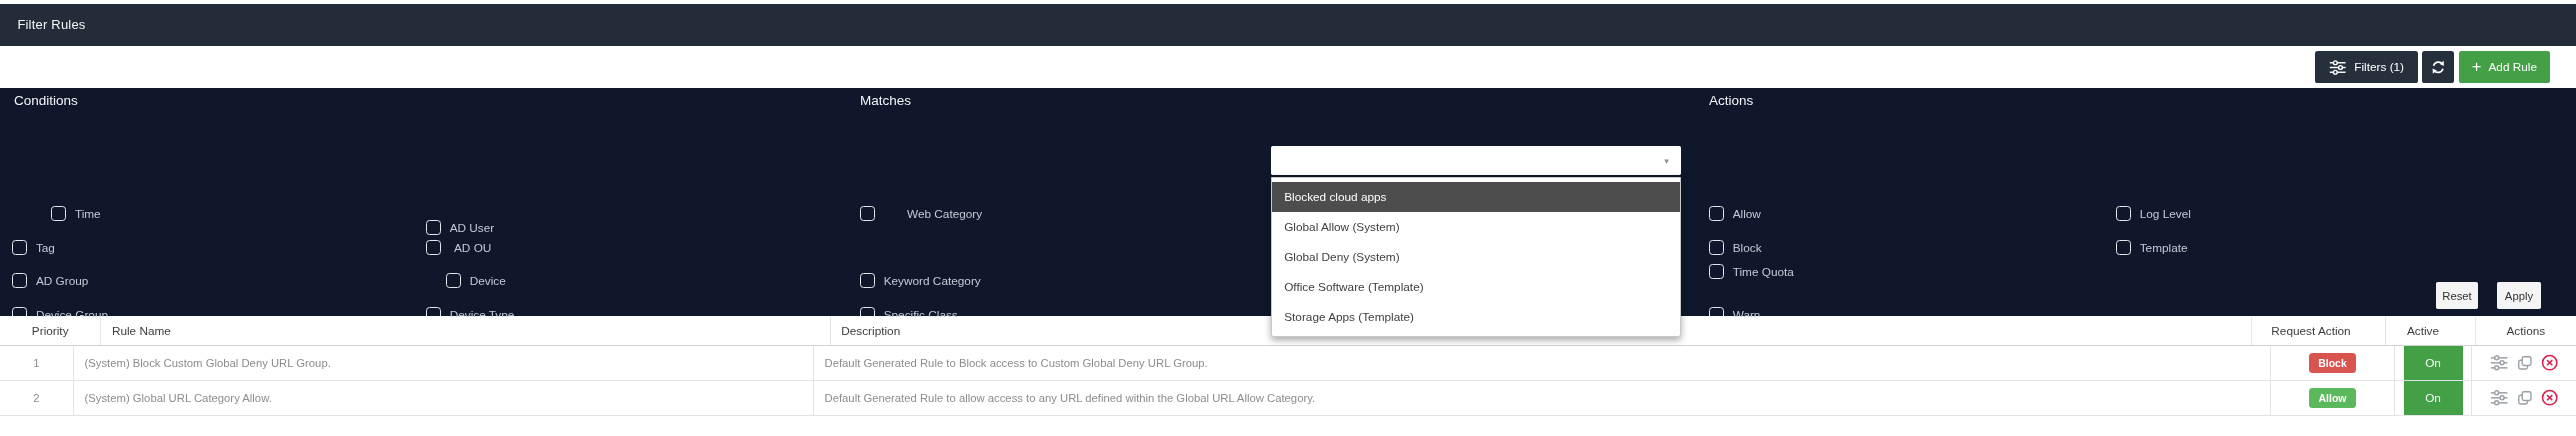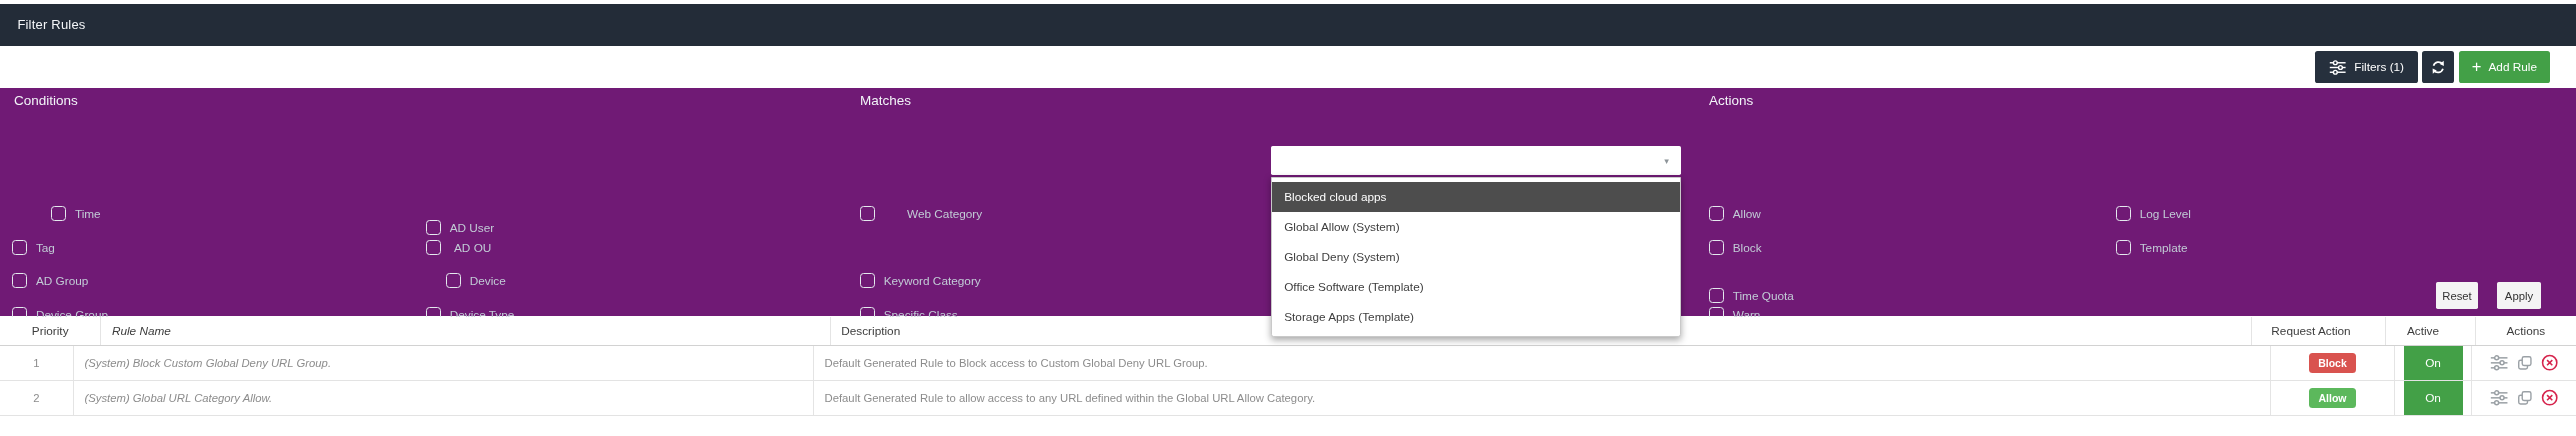--- a/index.html
+++ b/index.html
@@ -42,7 +42,7 @@
   
   .panel {
     position:absolute; top:88px; left:0; width:2576px; height:228px;
-    background:#701a75;
+    background:#0f172a;
   }
   .sect-heading {
     position:absolute; top:5.2px; color:#f2f5f8; font-size:13.5px;

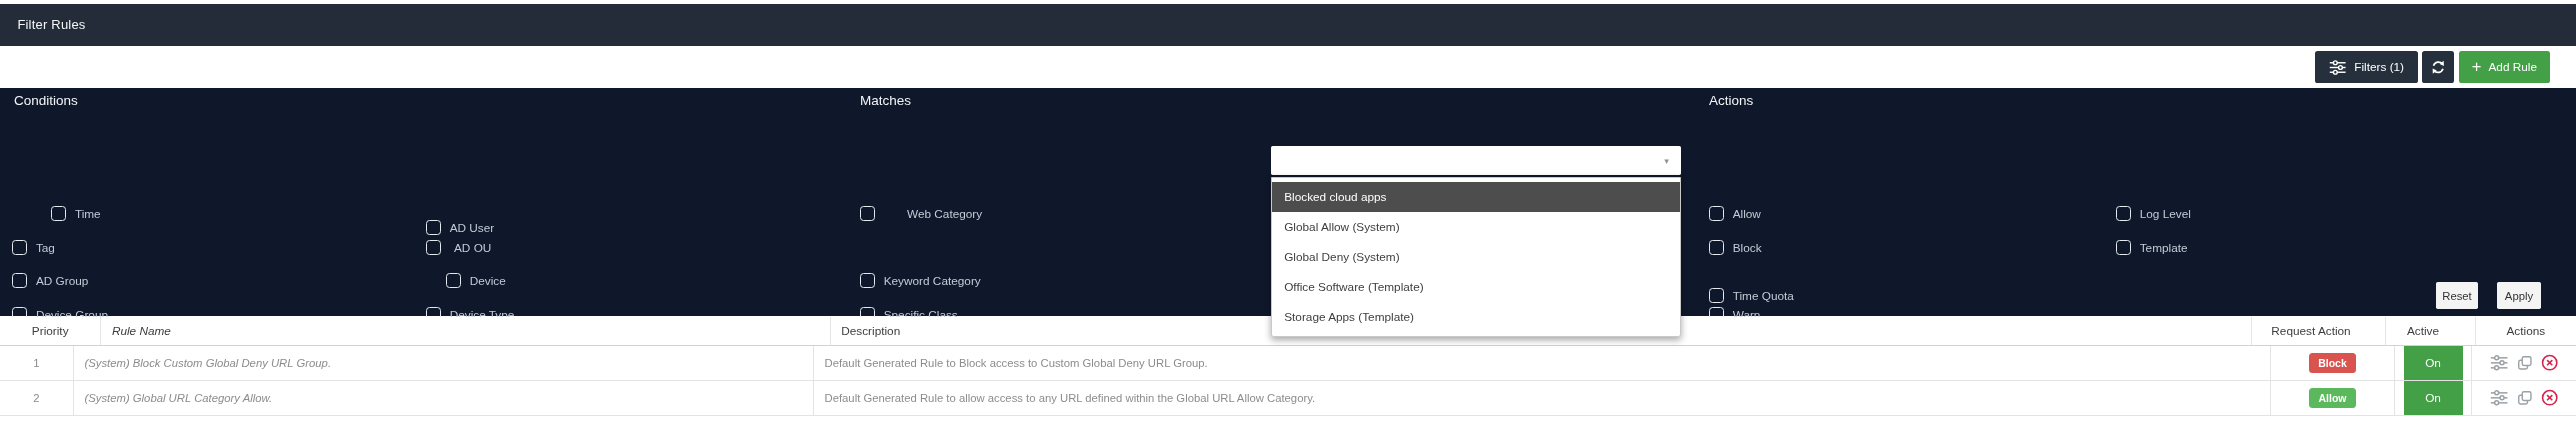--- a/index.html
+++ b/index.html
@@ -246,7 +246,7 @@
         <span class="box"></span>
         <span class="lbl">Block</span>
       </div>
-    <div class="chk" style="left:1709px;top:200px;justify-content:flex-end;">
+    <div class="chk" style="left:1709px;top:176px;justify-content:flex-end;">
         <span class="box"></span>
         <span class="lbl">Time Quota</span>
       </div>

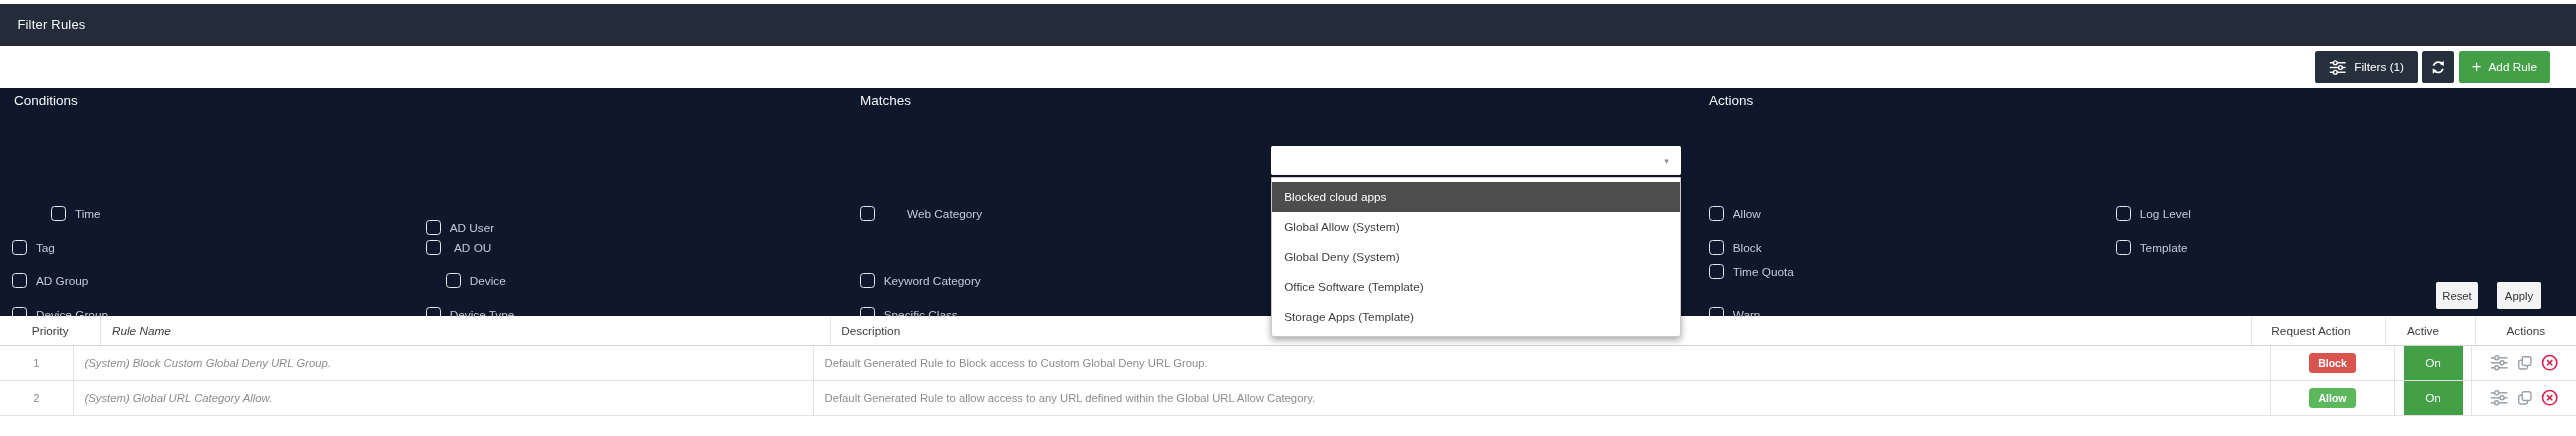--- a/index.html
+++ b/index.html
@@ -101,7 +101,7 @@
   .t-header > div + div, .t-row > div + div { border-left:0.9px solid #e4e4e4; }
 
   .c-priority { width:73px; justify-content:center; }
-  .c-name { width:740px; padding-left:10.5px;font-style:italic; }
+  .c-name { width:740px; padding-left:10.5px; }
   .c-desc { width:1457px; padding-left:10.5px; }
   .c-req { width:124px; justify-content:center; }
   .c-active { width:77px; justify-content:center; padding:0; }

